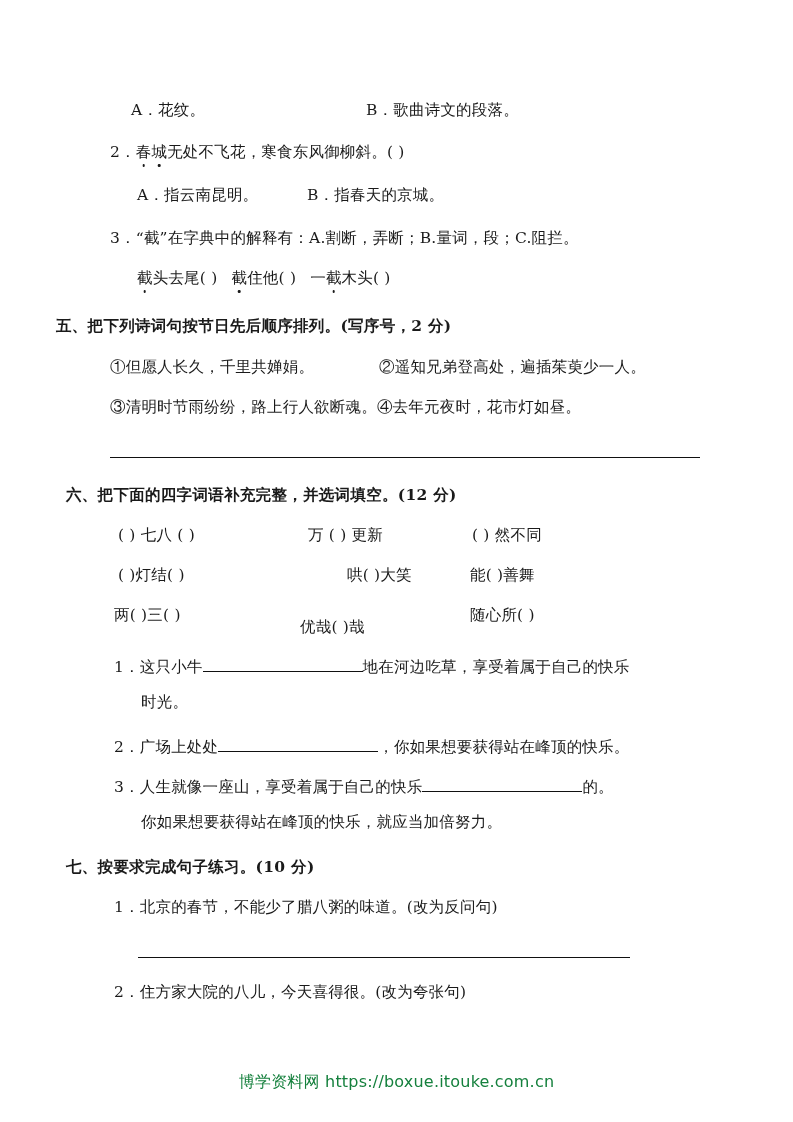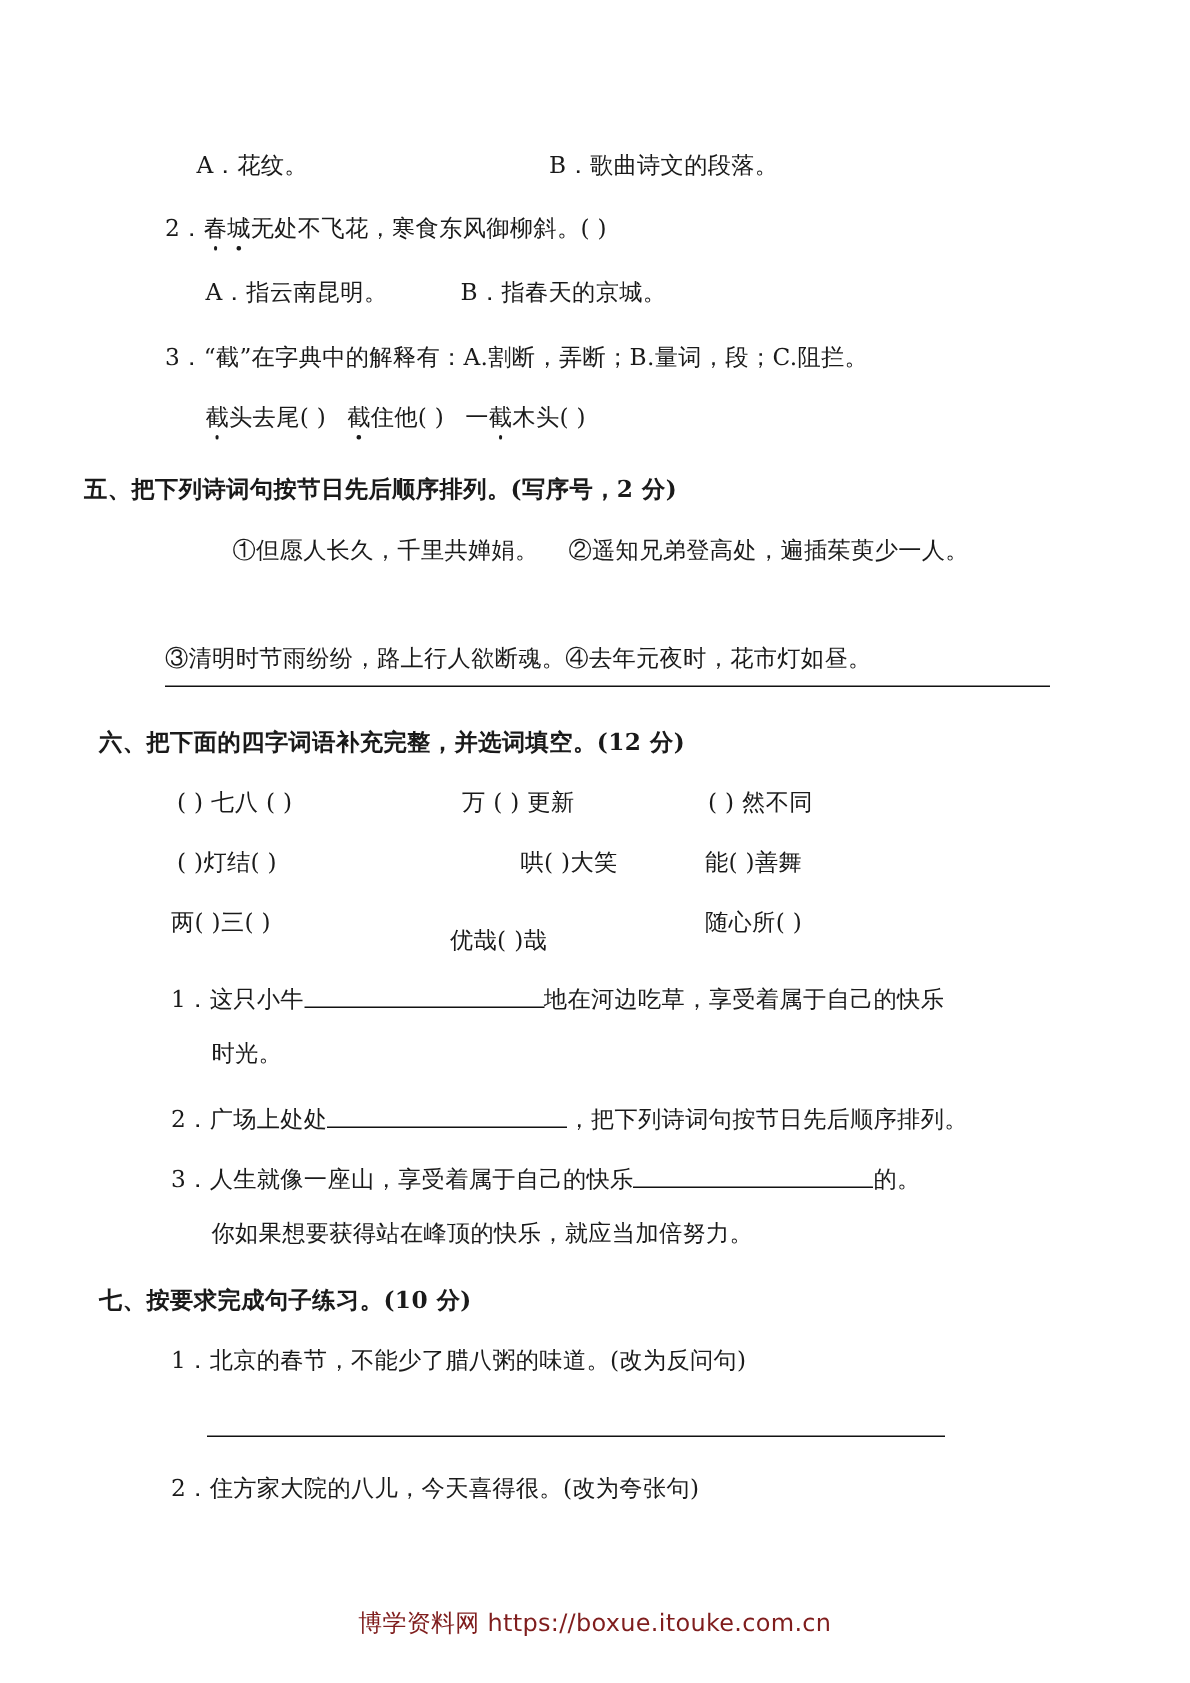--- a/index.html
+++ b/index.html
@@ -126,7 +126,7 @@
 
   <div class="row cn heading" style="left:56px; top:318px;">五、把下列诗词句按节日先后顺序排列。(写序号，2 分)</div>
 
-  <div class="row cn" style="left:110px; top:360px;margin-left:45px;">①但愿人长久，千里共婵娟。</div>
+  <div class="row cn" style="left:110px; top:360px;">①但愿人长久，千里共婵娟。</div>
   <div class="row cn" style="left:379px; top:360px;">②遥知兄弟登高处，遍插茱萸少一人。</div>
   <div class="row cn" style="left:110px; top:400px;margin-top:32px;">③清明时节雨纷纷，路上行人欲断魂。④去年元夜时，花市灯如昼。</div>
 

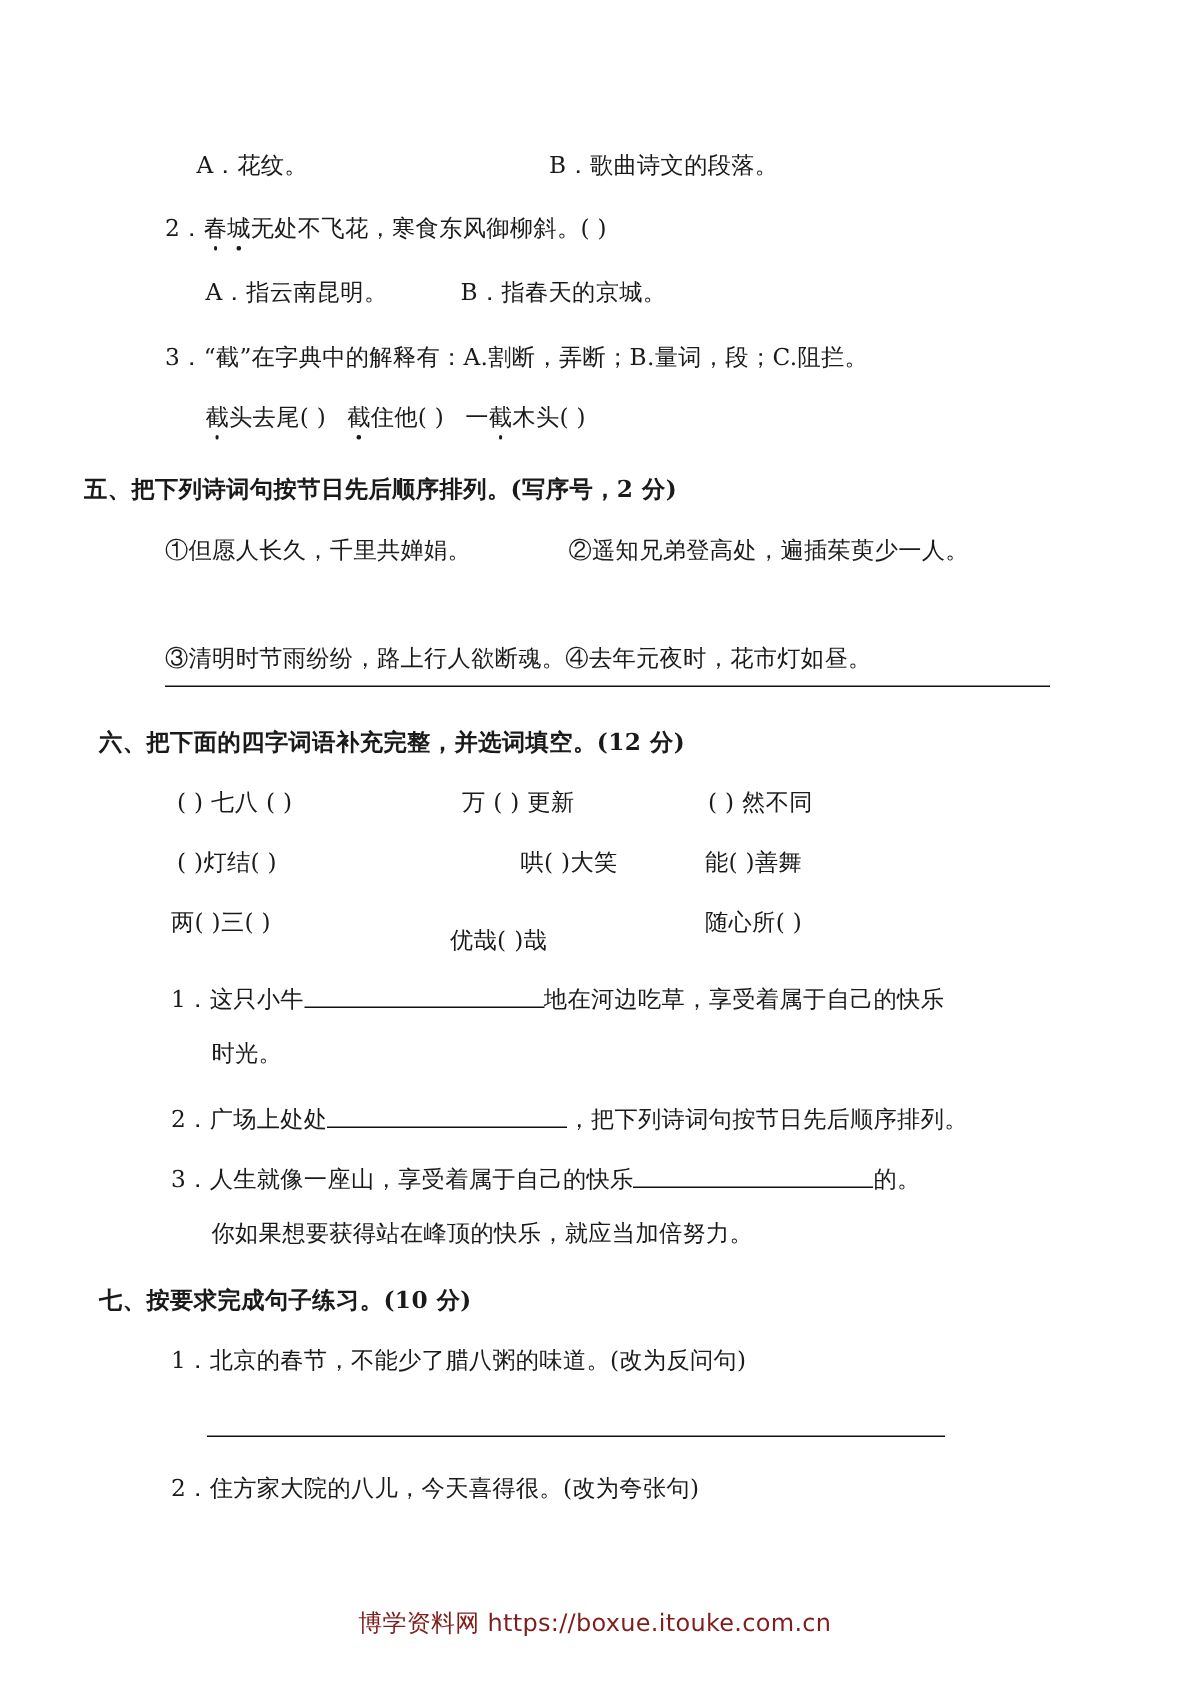--- a/index.html
+++ b/index.html
@@ -128,7 +128,7 @@
 
   <div class="row cn" style="left:110px; top:360px;">①但愿人长久，千里共婵娟。</div>
   <div class="row cn" style="left:379px; top:360px;">②遥知兄弟登高处，遍插茱萸少一人。</div>
-  <div class="row cn" style="left:110px; top:400px;margin-top:32px;">③清明时节雨纷纷，路上行人欲断魂。④去年元夜时，花市灯如昼。</div>
+  <div class="row cn" style="left:110px; top:400px;">③清明时节雨纷纷，路上行人欲断魂。④去年元夜时，花市灯如昼。</div>
 
   <div class="ruleline" style="left:110px; top:457px; width:590px;"></div>
 

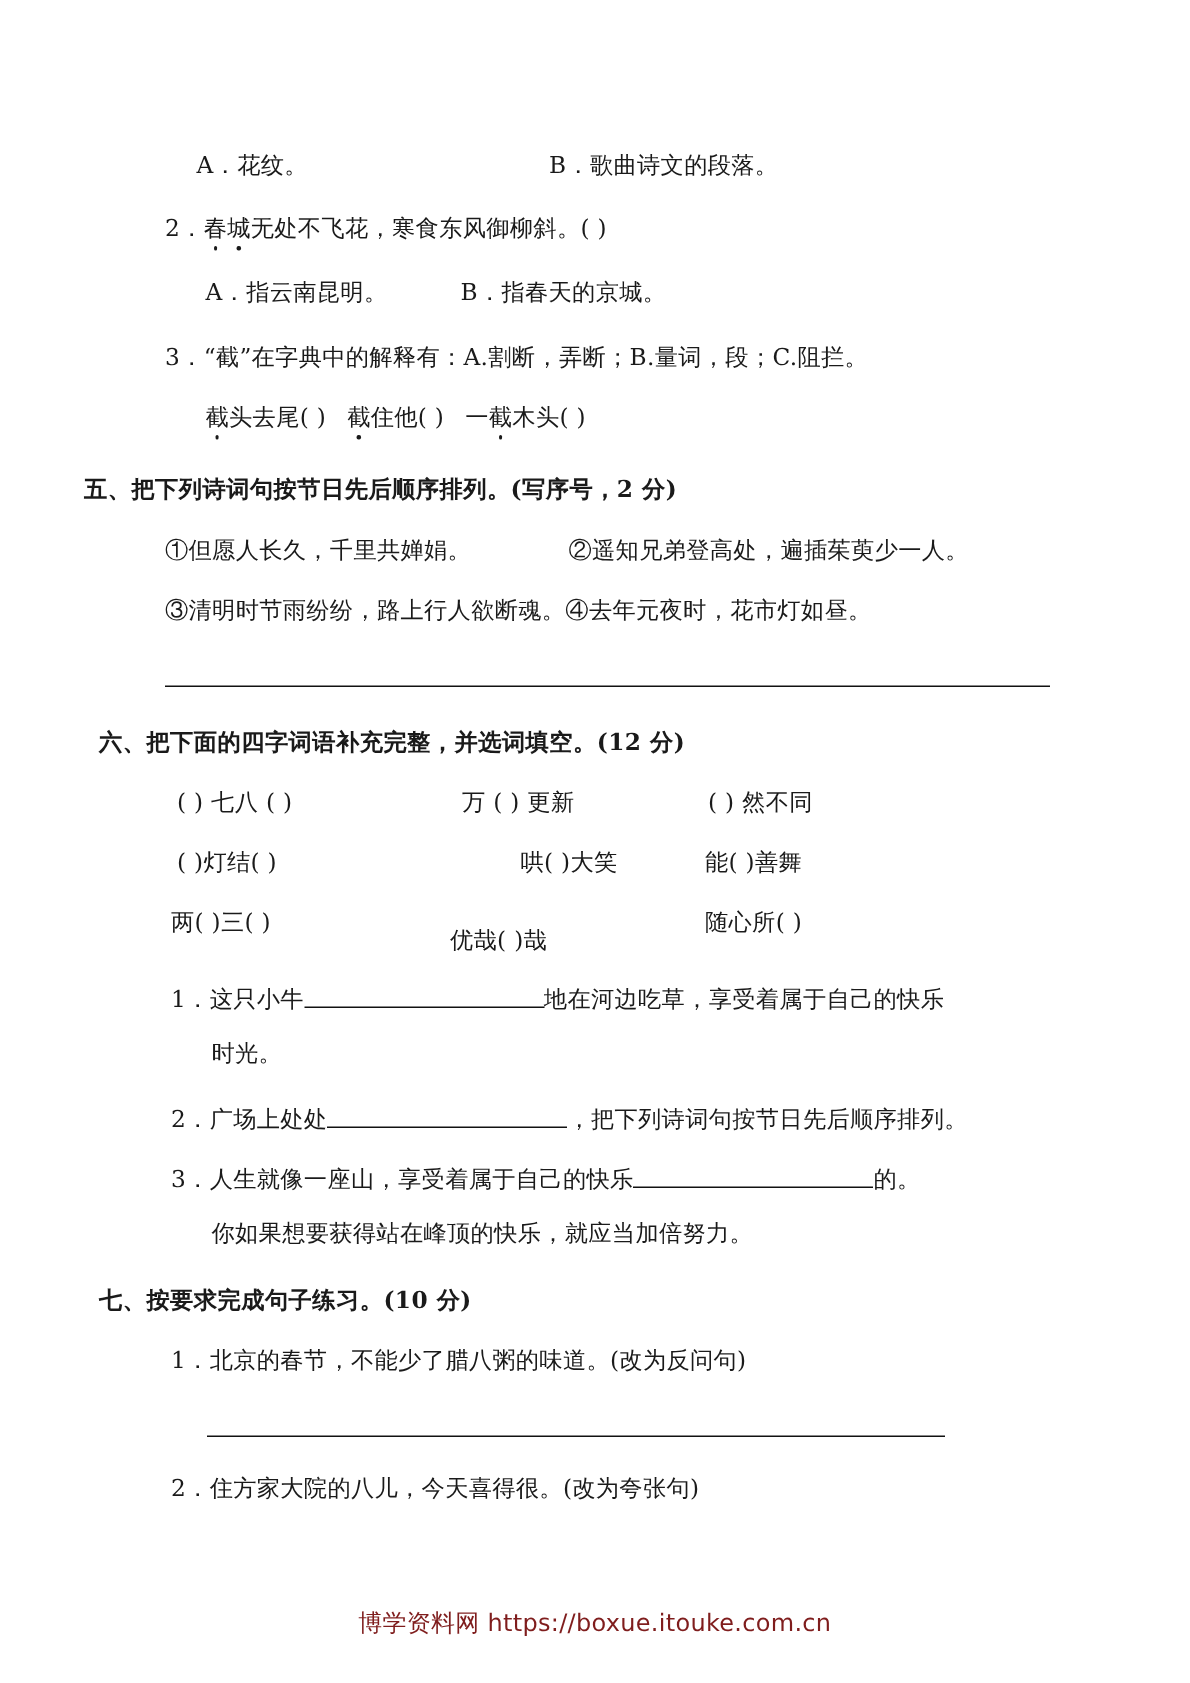--- a/index.html
+++ b/index.html
@@ -152,7 +152,7 @@
   <div class="row cn" style="left:141px; top:695px;">时光。</div>
 
   <div class="row cn" style="left:114px; top:735px;">
-    <span class="qnum">2．</span><span>广场上处处</span><span class="inlineblank" style="width:160px;"></span><span>，把下列诗词句按节日先后顺序排列。</span>
+    <span class="qnum">2．</span><span>广场上处处</span><span class="inlineblank" style="width:160px;"></span><span>，你如果想要获得站在峰顶的快乐。</span>
   </div>
 
   <div class="row cn" style="left:114px; top:775px;">

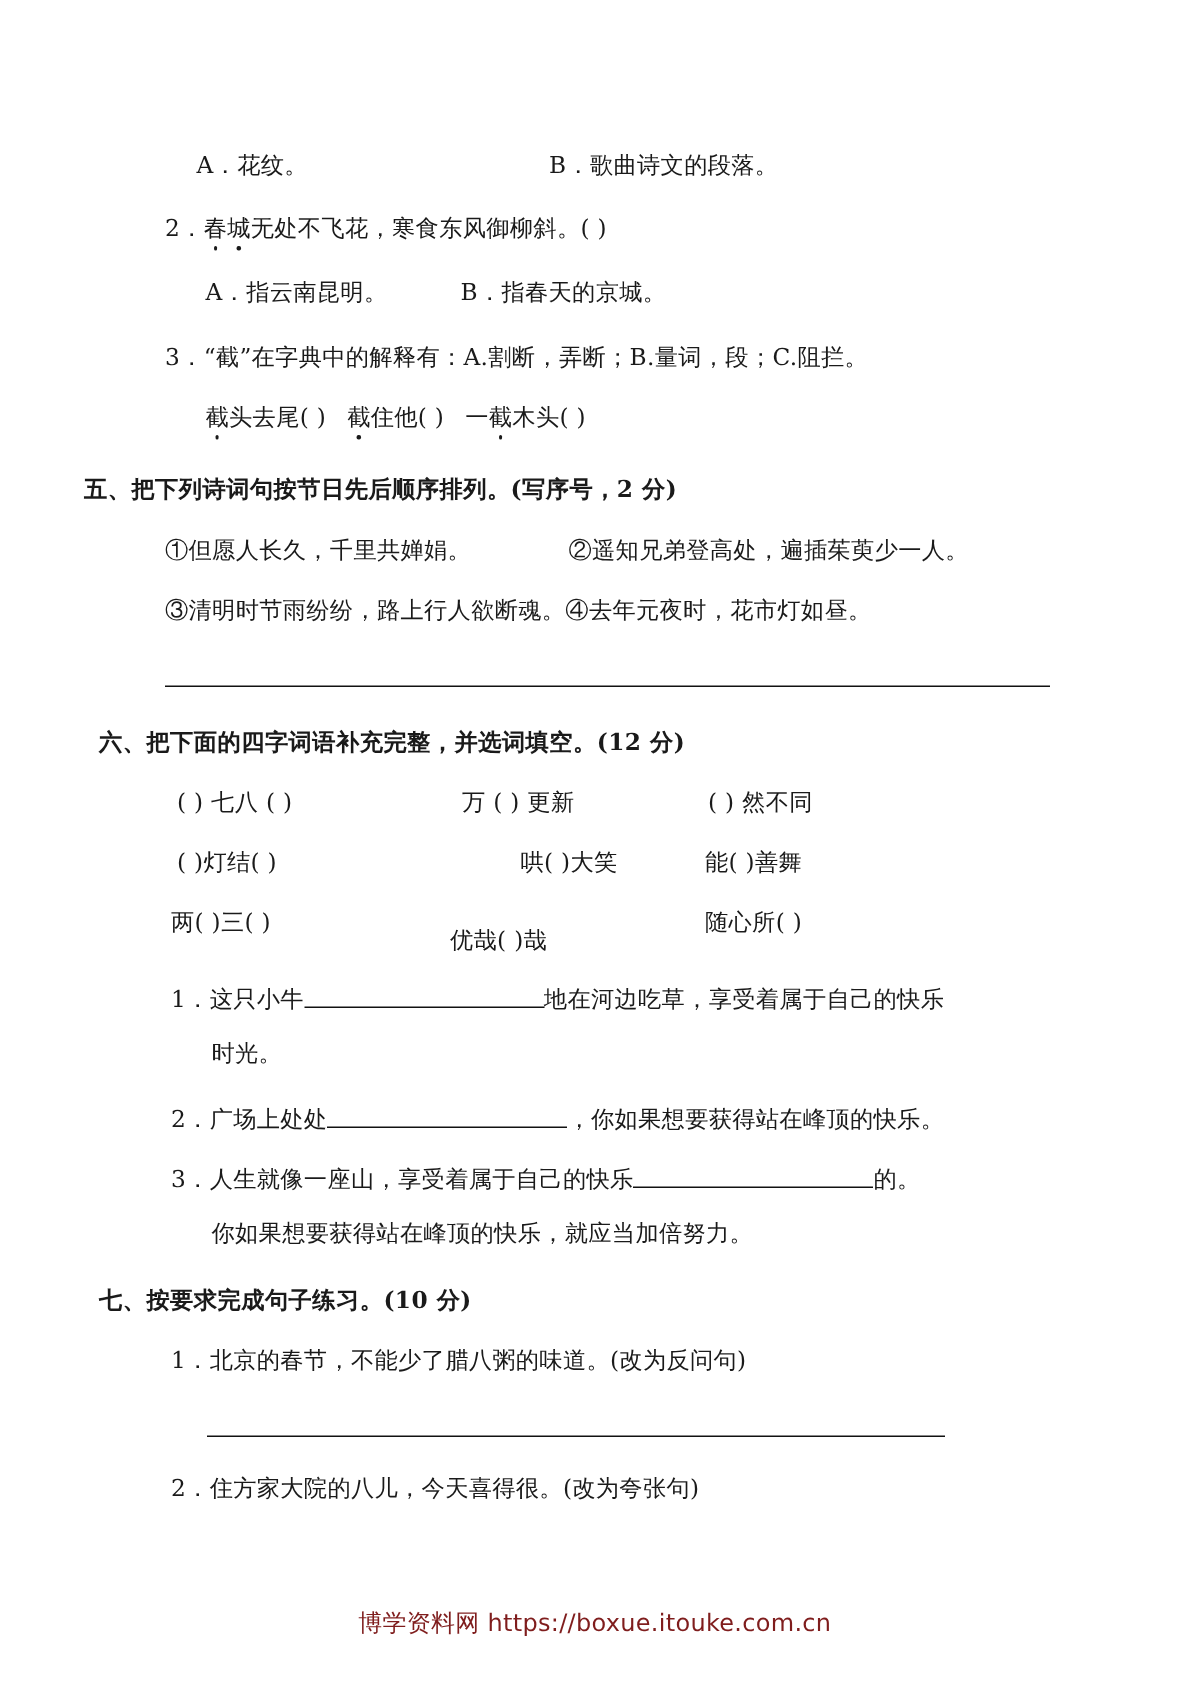--- a/index.html
+++ b/index.html
@@ -89,7 +89,7 @@
     text-align: center;
     font-size: 16px;
     font-family: "DejaVu Sans", "Liberation Sans", sans-serif;
-    color: #7f1d1d;
+    color: #15803d;
     letter-spacing: 0.2px;
   }
 </style>

